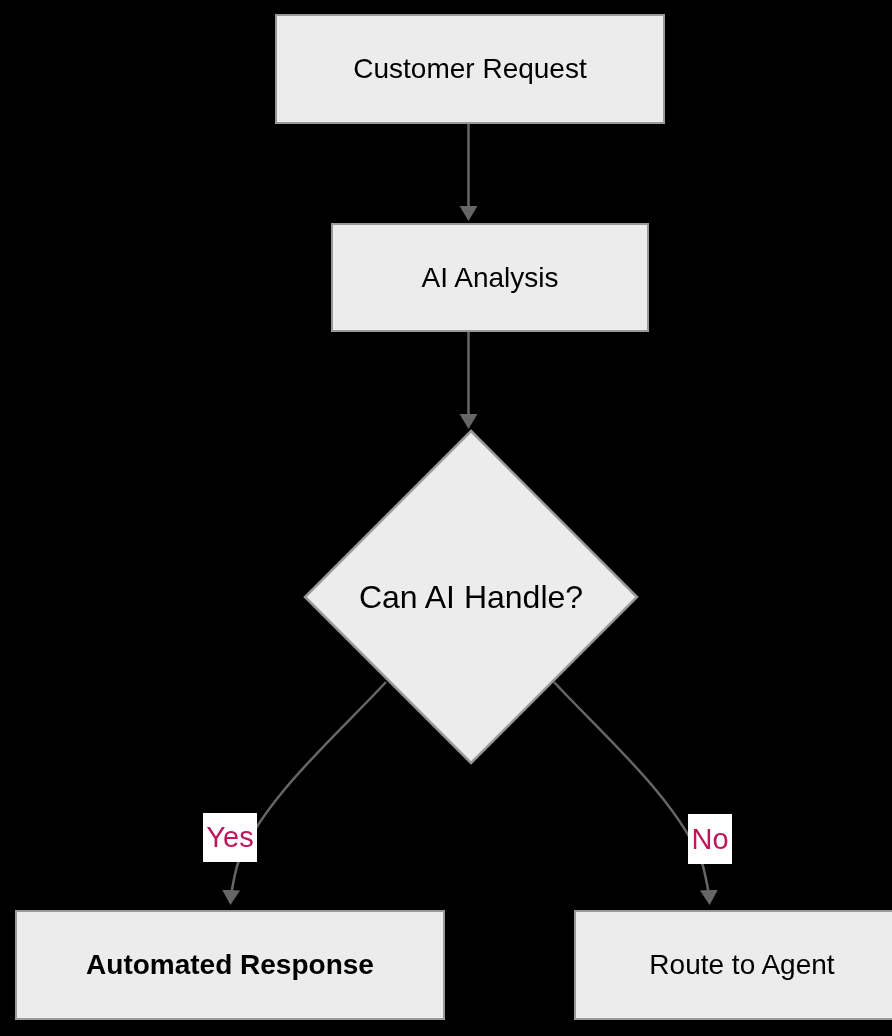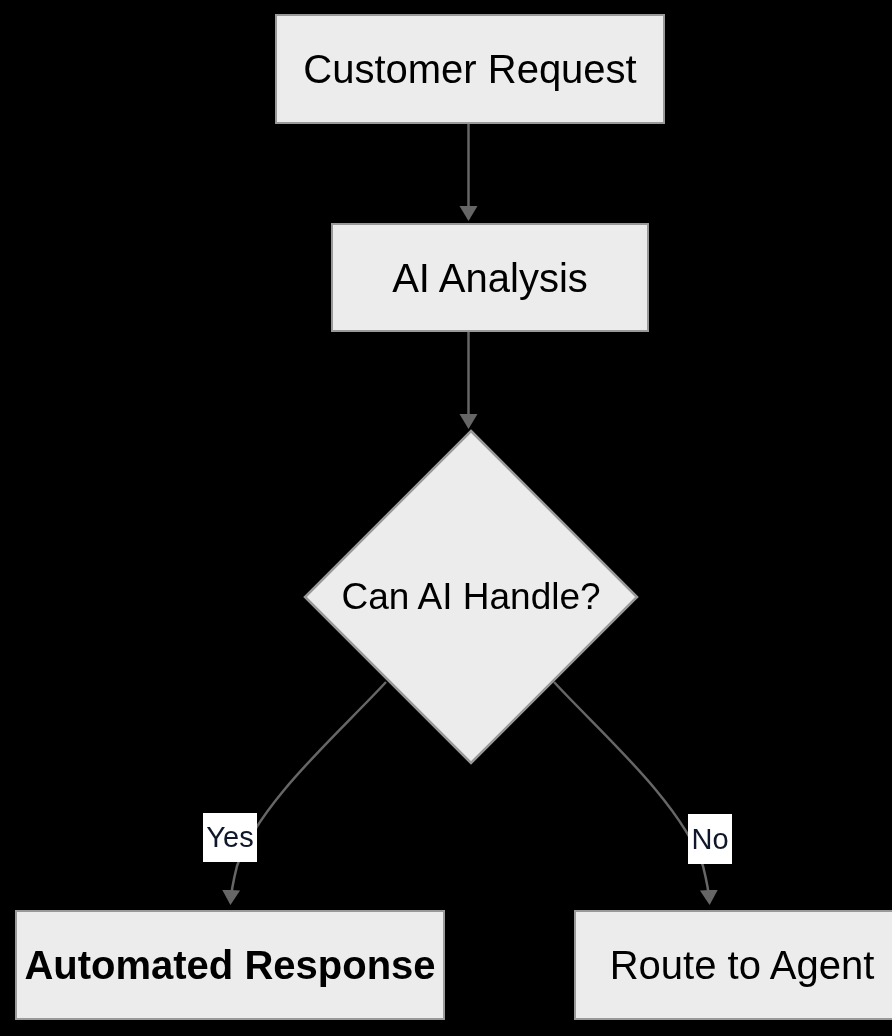--- a/index.html
+++ b/index.html
@@ -31,7 +31,7 @@
     align-items: center;
     justify-content: center;
     color: #000000;
-    font-size: 40px;
+    font-size: 28px;
     line-height: 1.2;
     text-align: center;
   }

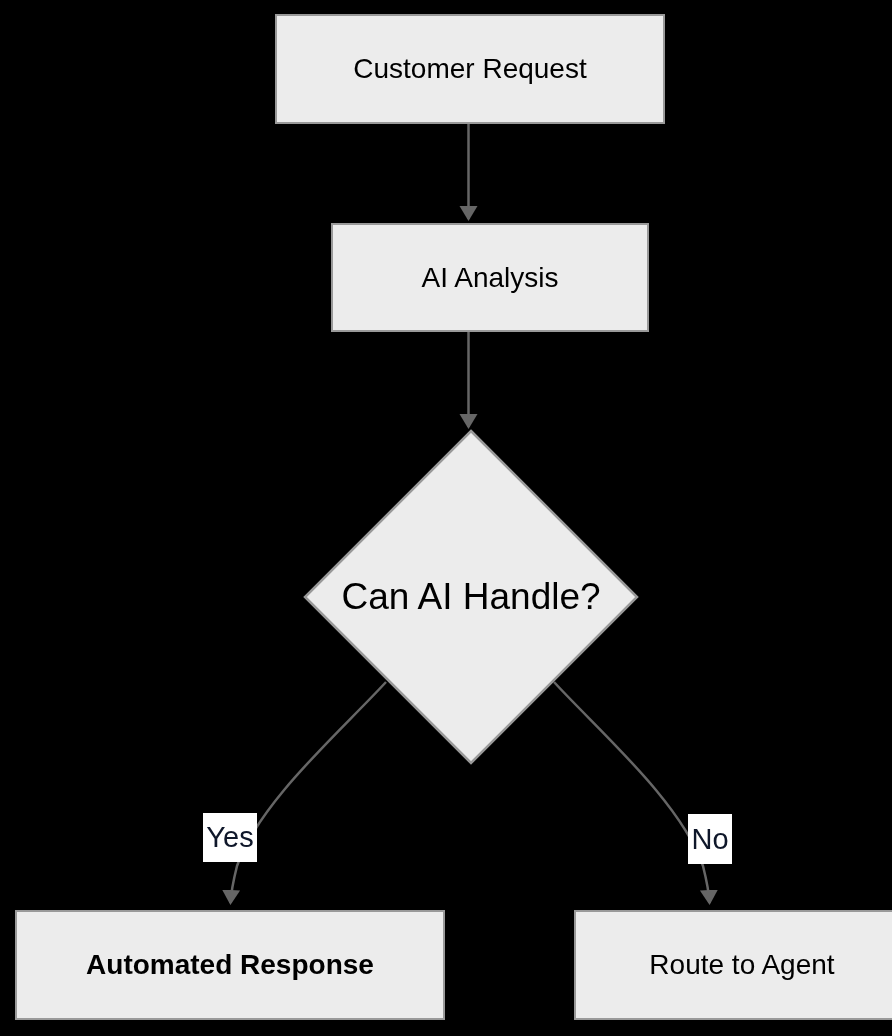--- a/index.html
+++ b/index.html
@@ -45,7 +45,7 @@
     align-items: center;
     justify-content: center;
     color: #000000;
-    font-size: 37px;
+    font-size: 32px;
     text-align: center;
     pointer-events: none;
   }

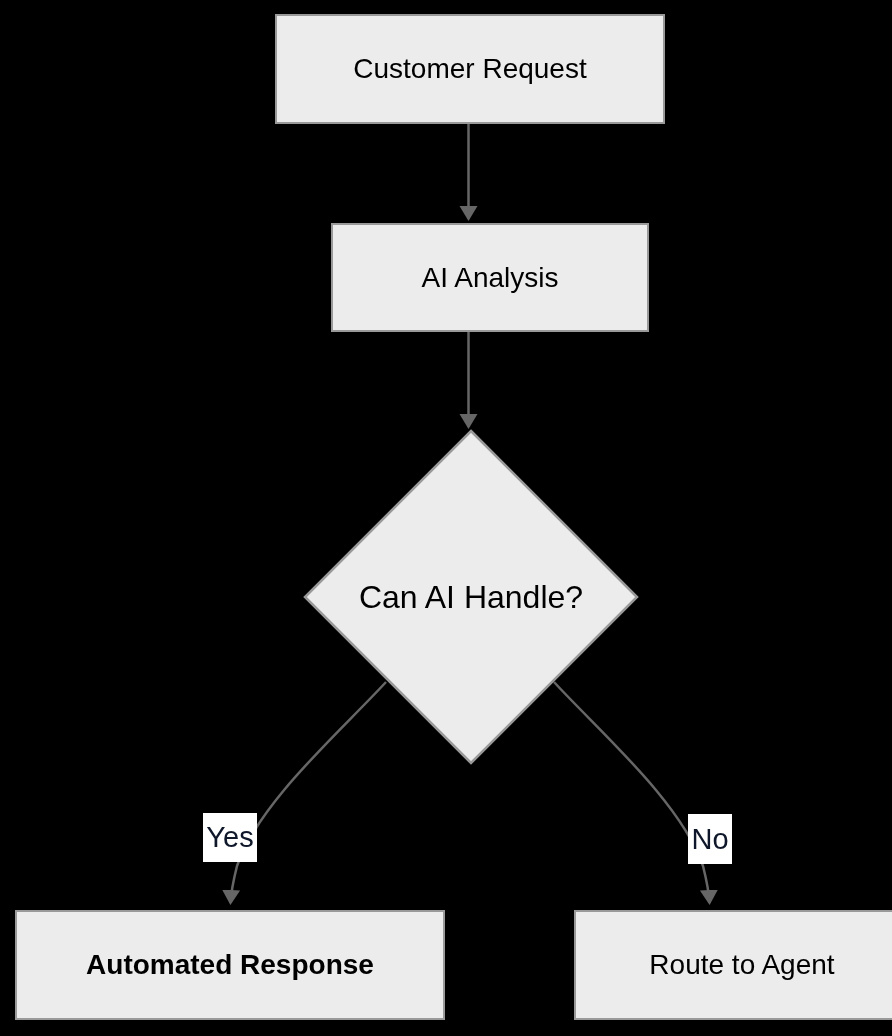--- a/index.html
+++ b/index.html
@@ -52,7 +52,7 @@
   .edge-label {
     position: absolute;
     background: #ffffff;
-    color: #0f172a;
+    color: #be185d;
     font-size: 29px;
     display: flex;
     align-items: center;

